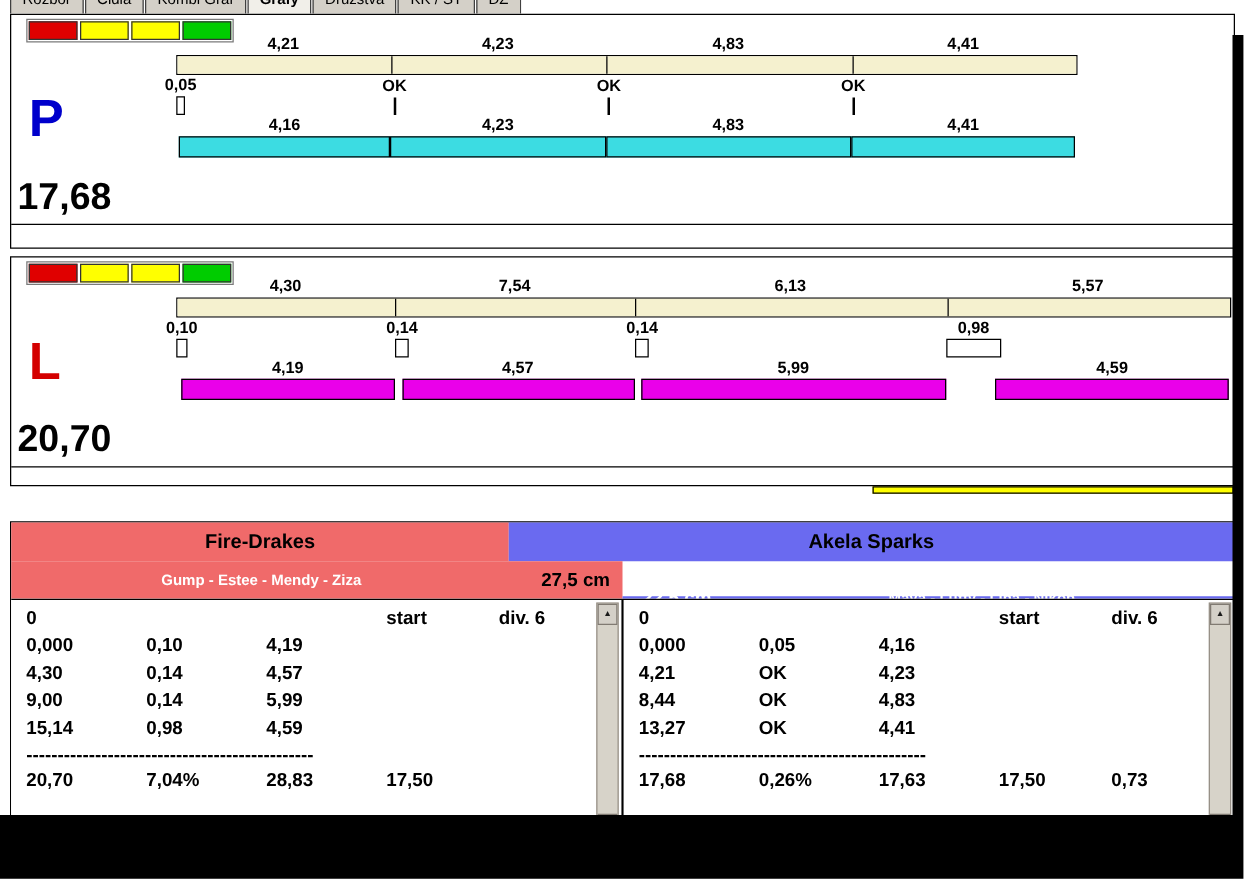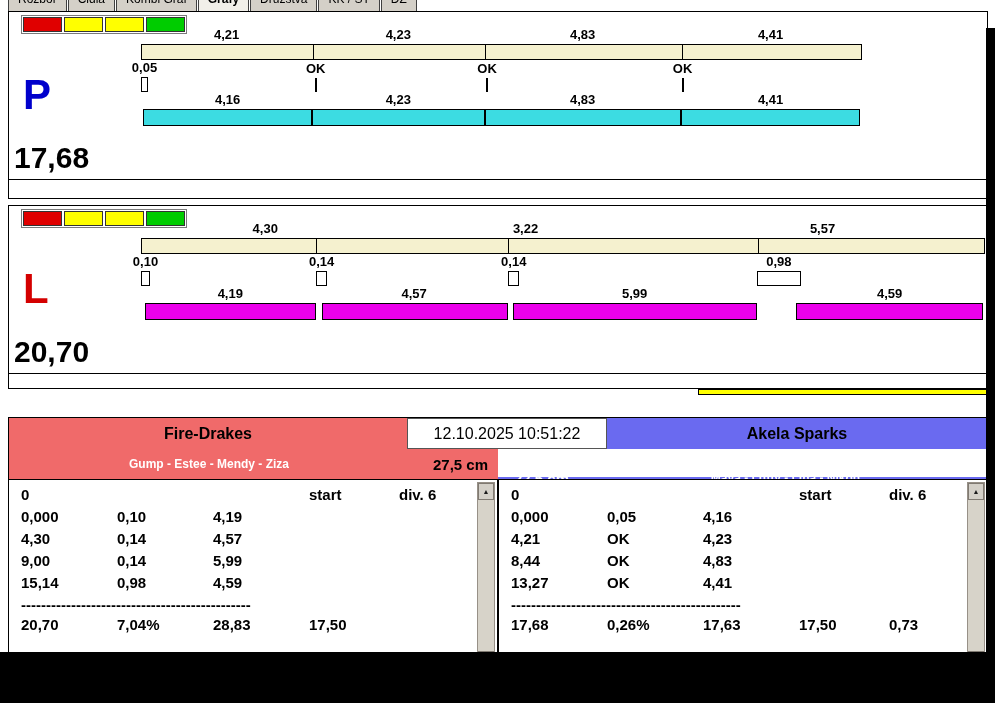--- a/index.html
+++ b/index.html
@@ -183,7 +183,7 @@
             <span>4,30</span>
           </div>
           <div class="vcell" style="flex: 4.71 0 0px;">
-            <span>3,22</span>
+            <span>7,54</span>
           </div>
           <div class="vcell" style="flex: 5.57 0 0px;">
             <span>5,57</span>

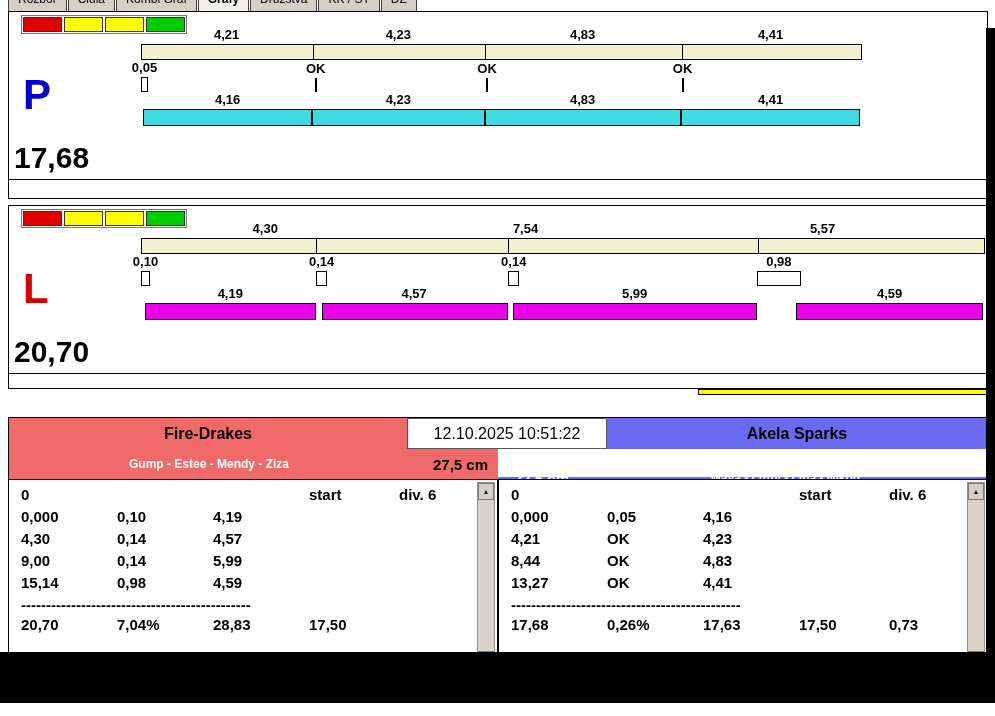--- a/index.html
+++ b/index.html
@@ -185,6 +185,9 @@
           <div class="vcell" style="flex: 4.71 0 0px;">
             <span>7,54</span>
           </div>
+          <div class="vcell" style="flex: 6.13 0 0px;">
+            <span>6,13</span>
+          </div>
           <div class="vcell" style="flex: 5.57 0 0px;">
             <span>5,57</span>
           </div>

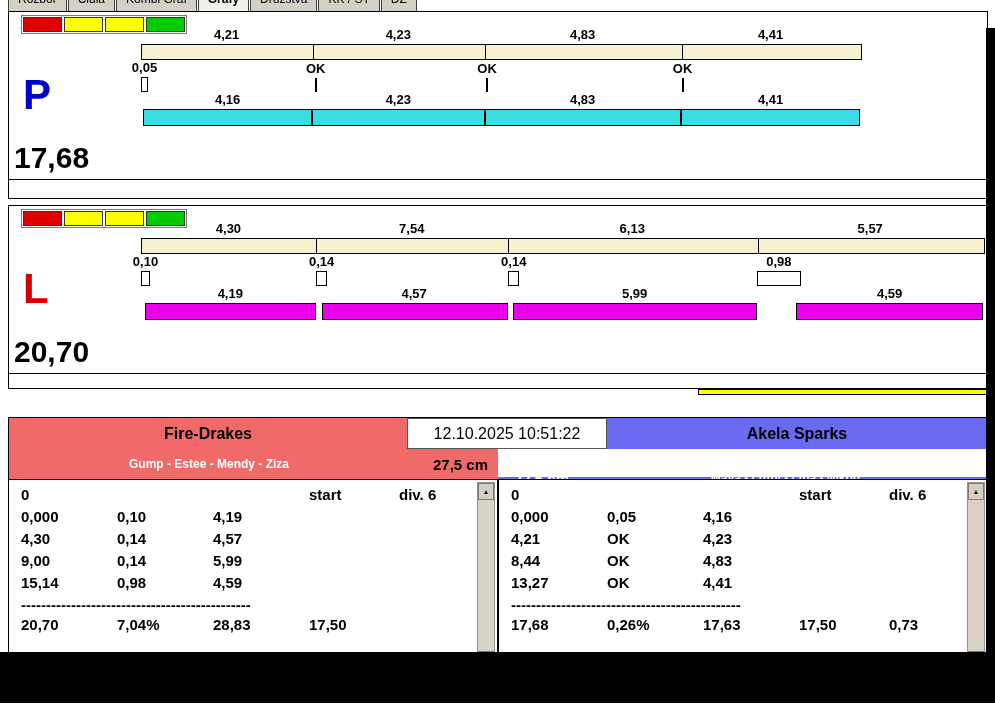--- a/index.html
+++ b/index.html
@@ -256,7 +256,6 @@
       <div class="head-left" style="background: rgb(240, 106, 106);">
         <span>Fire-Drakes</span>
       </div>
-      <div class="timestamp">12.10.2025 10:51:22</div>
       <div class="head-right" style="background: rgb(106, 106, 240);">
         <span>Akela Sparks</span>
       </div>

